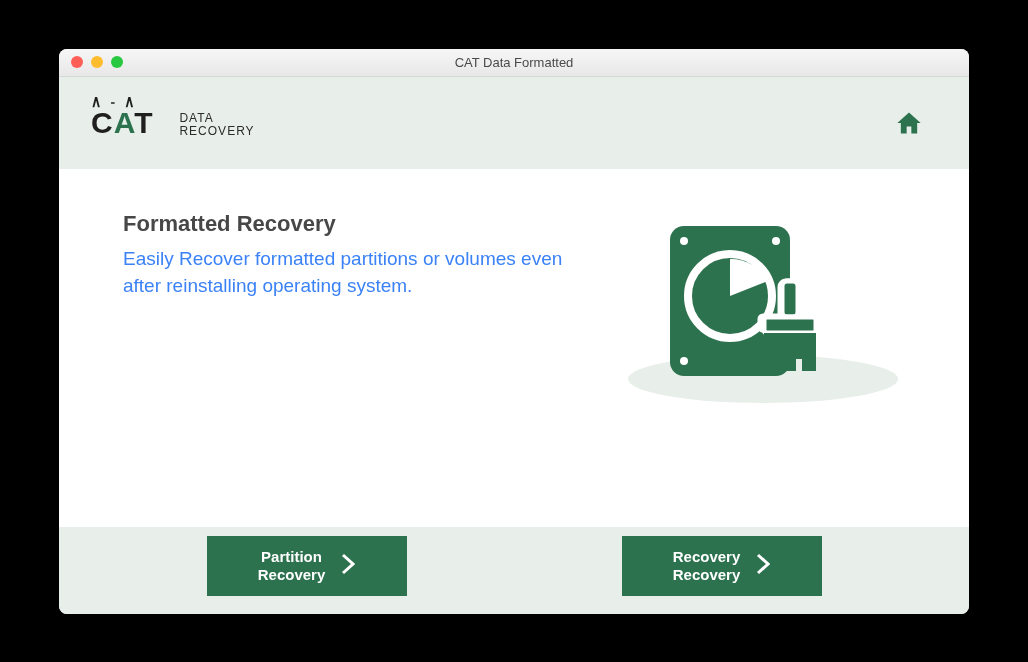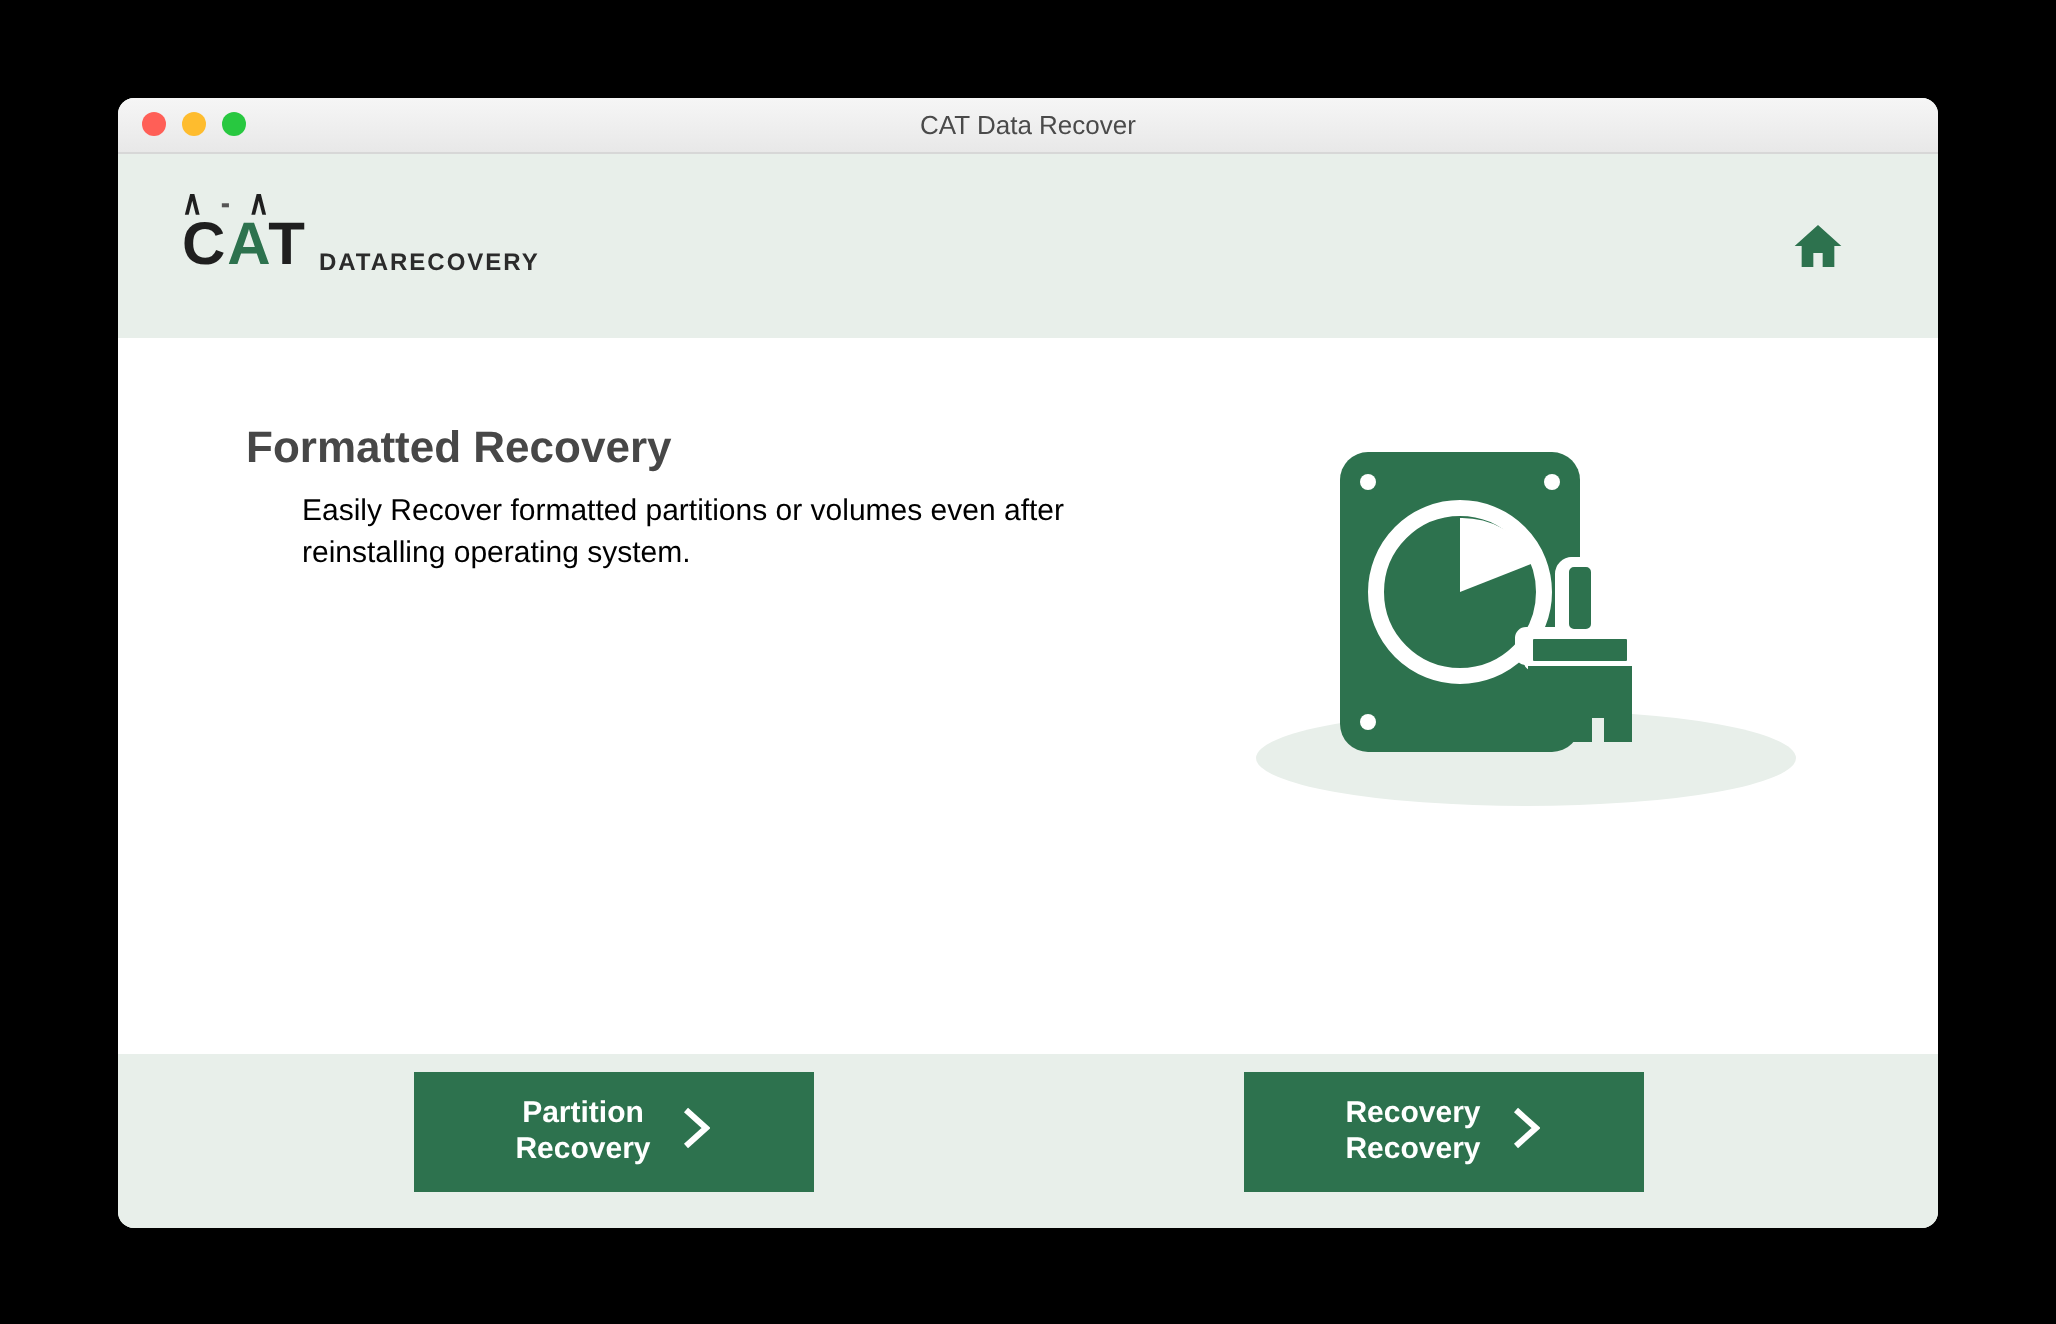--- a/index.html
+++ b/index.html
@@ -127,7 +127,7 @@
       <div class="light yellow"></div>
       <div class="light green"></div>
     </div>
-    <div class="title">CAT Data Recover</div>
+    <div class="title">CAT Data Formatted</div>
   </div>
 
   <div class="header">

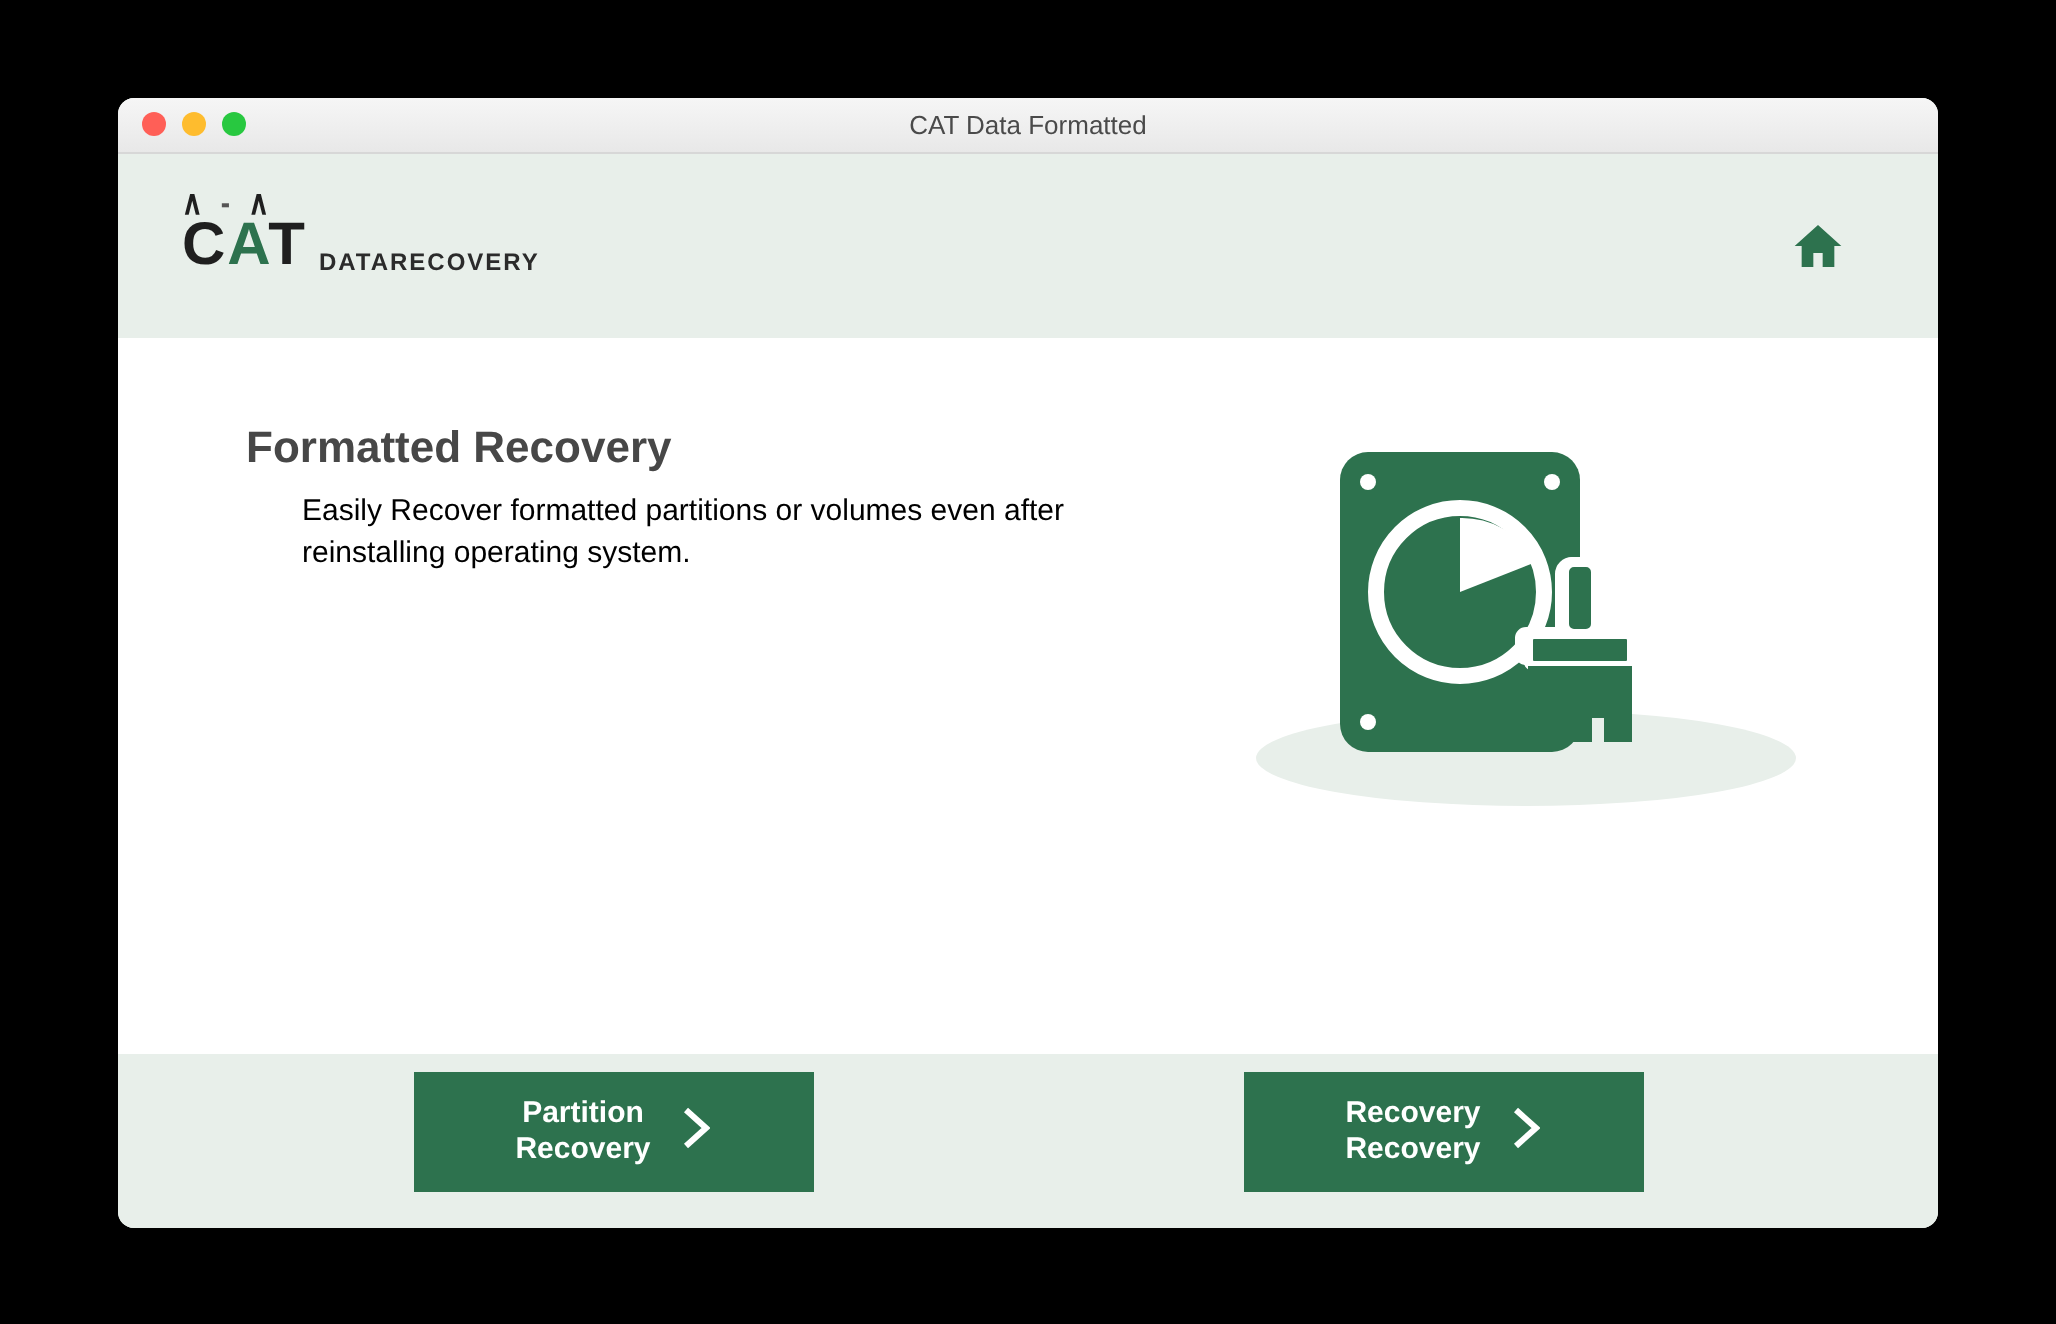--- a/index.html
+++ b/index.html
@@ -69,7 +69,7 @@
   justify-content: space-between;
 }
 .ear { font-size: 14px; color: #1f1f1f; transform: scaleY(1.2); }
-.logo-sub { display: flex; flex-direction: row; font-size: 12px; font-weight: 700; letter-spacing: 1px; color: #2b2b2b; line-height: 1.05; }
+.logo-sub { display: flex; flex-direction: column; font-size: 12px; font-weight: 400; letter-spacing: 1px; color: #2b2b2b; line-height: 1.05; margin-left: 20px; }
 .home-btn { width: 32px; height: 32px; display: flex; align-items: center; justify-content: center; cursor: pointer; }
 .home-btn svg { width: 28px; height: 28px; fill: #2d724e; }
 .content {

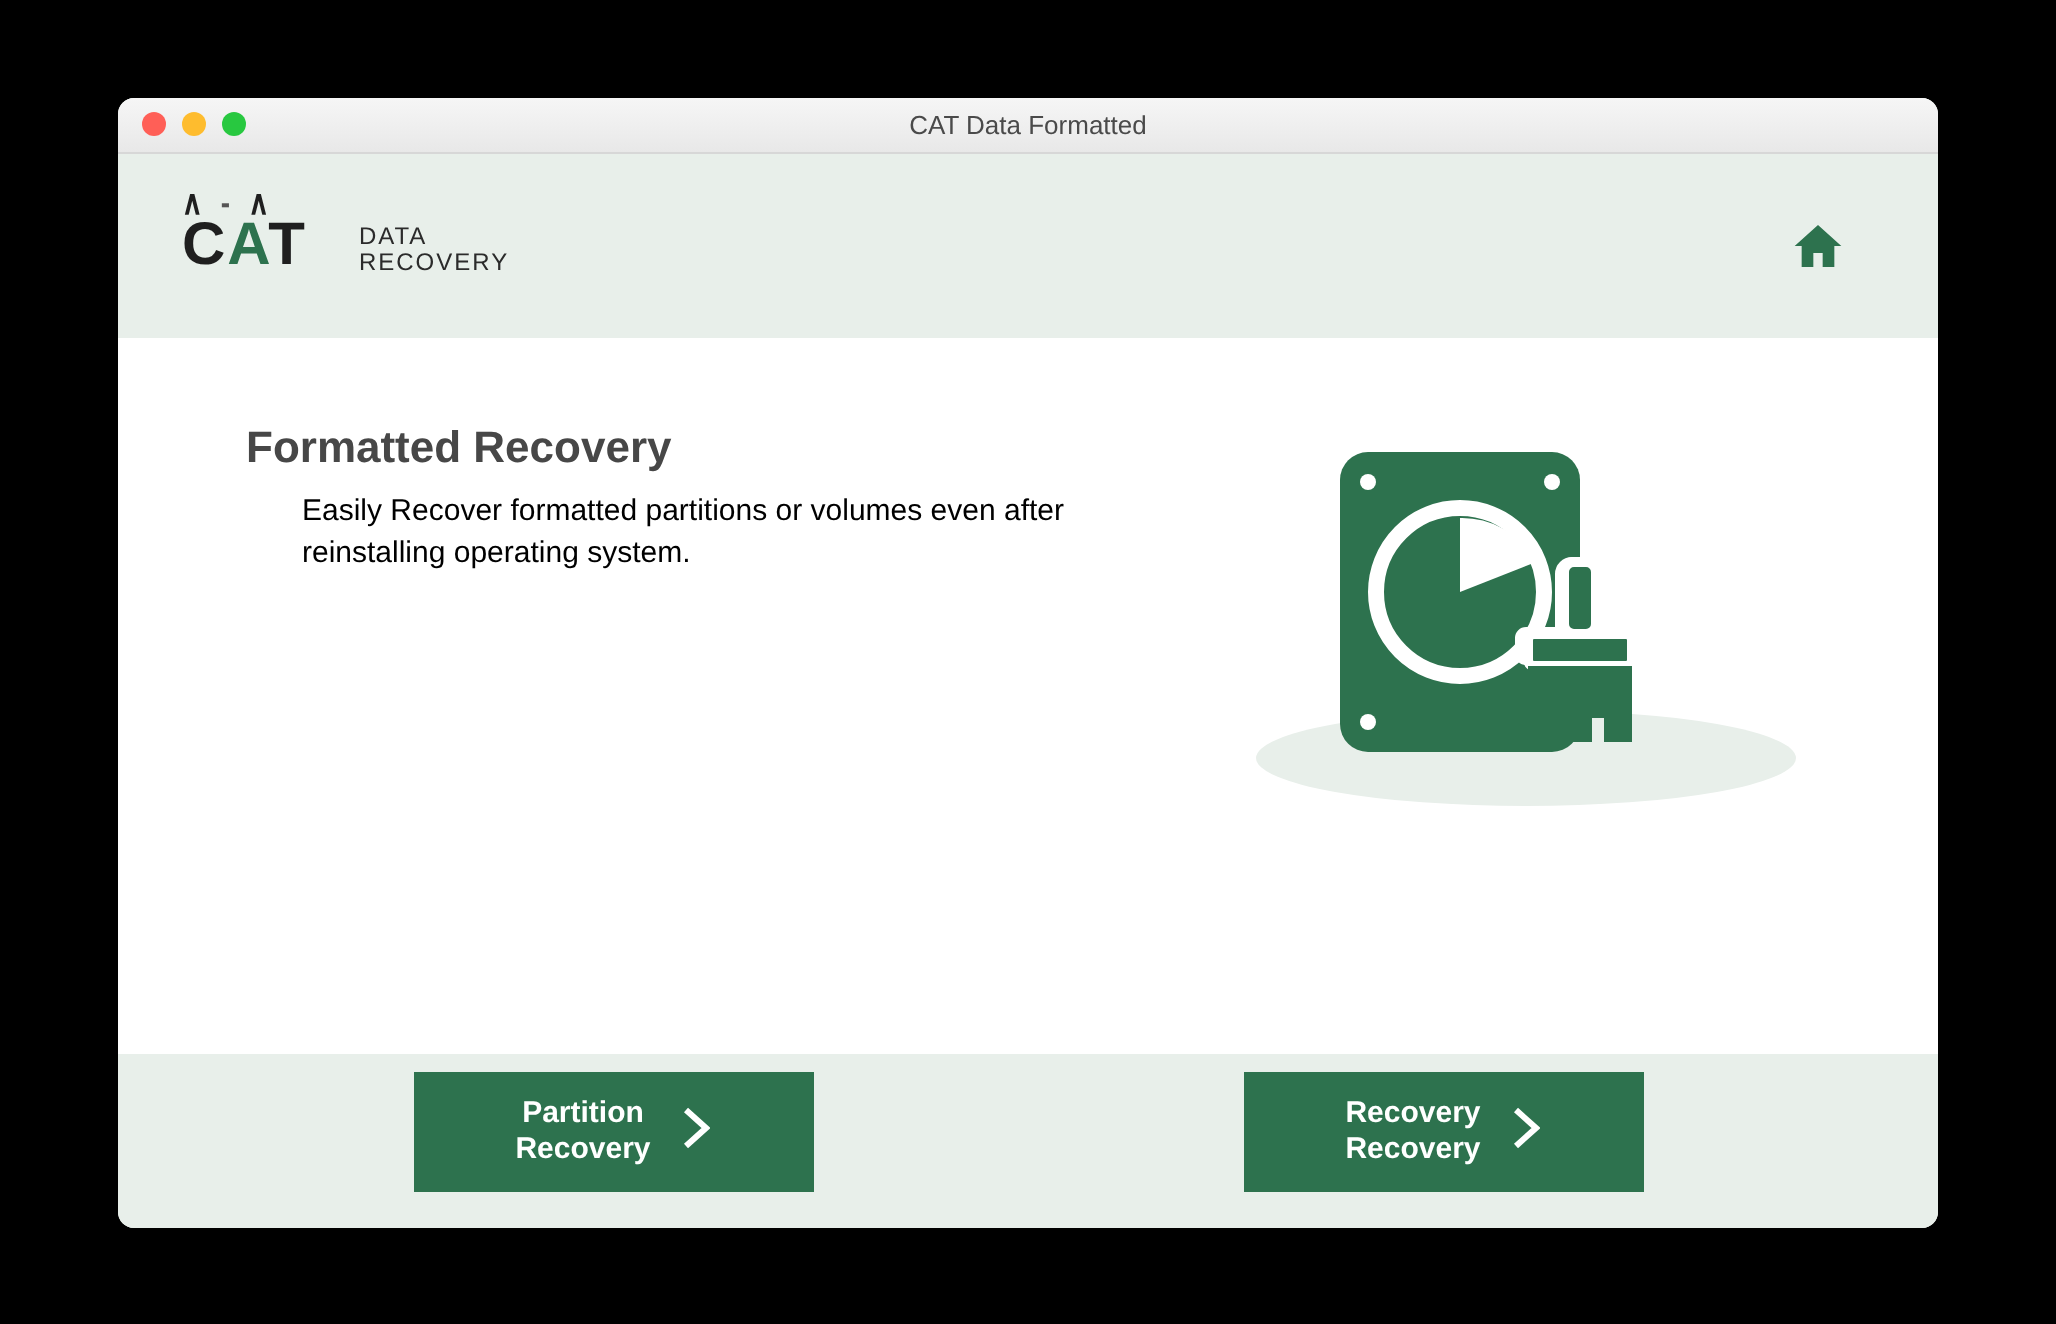--- a/index.html
+++ b/index.html
@@ -82,7 +82,7 @@
 }
 .text-side { flex: 1; max-width: 500px; }
 .heading { font-size: 22px; font-weight: 600; color: #474747; margin-bottom: 8px; }
-.desc { font-size: 15px; color: #000000; line-height: 1.45; margin-left: 28px; }
+.desc { font-size: 19px; color: #3b82f6; line-height: 1.45; }
 .illus-side { width: 280px; display: flex; align-items: flex-start; justify-content: center; padding-top: 10px; }
 .illus-wrap { position: relative; width: 250px; height: 190px; }
 .illus-shadow {

